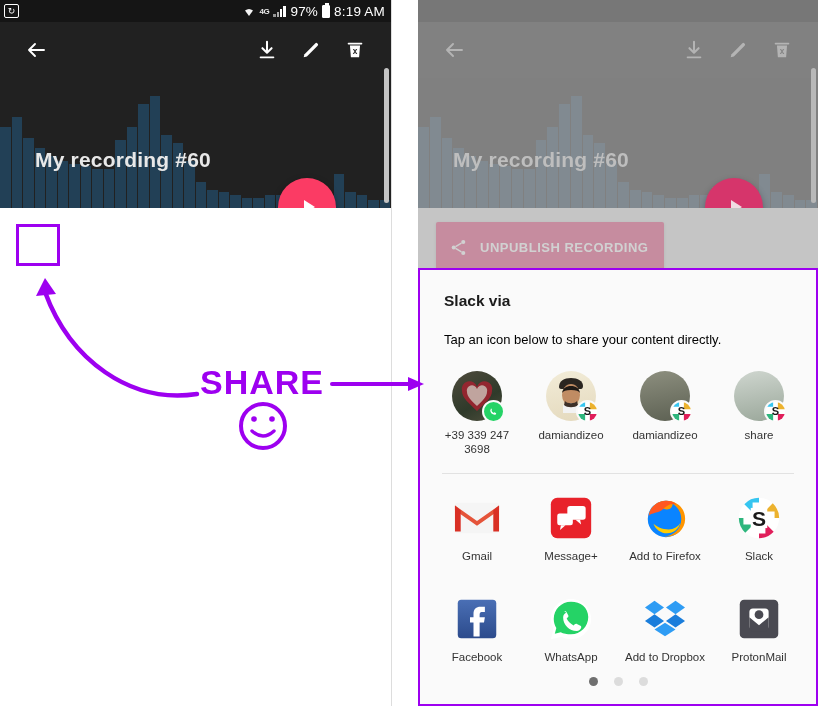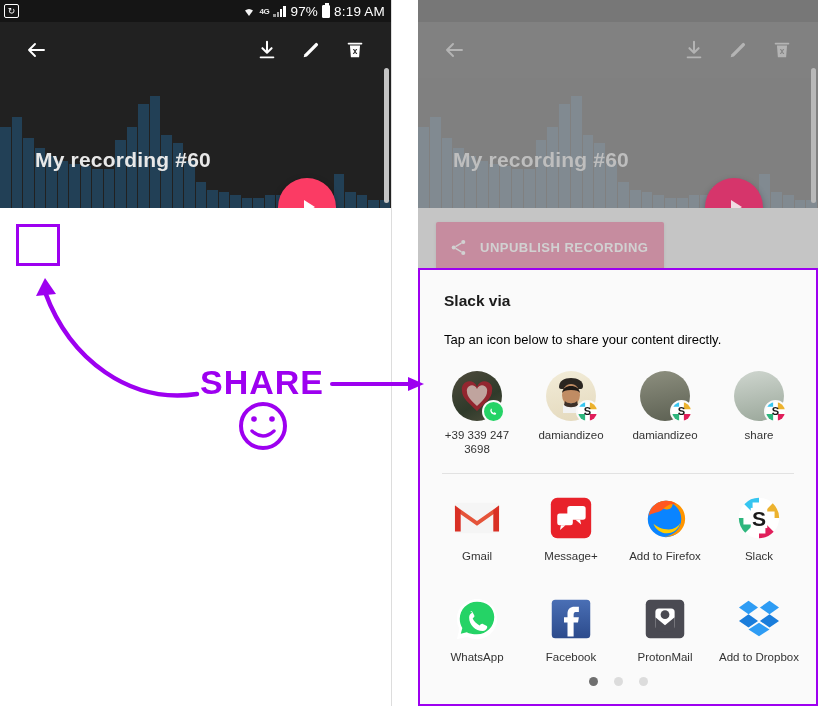--- a/index.html
+++ b/index.html
@@ -521,16 +521,6 @@
     <div class="grid" style="padding-top:18px;">
       <div class="cell">
         <div class="appicon">
-          <svg width="46" height="46" viewBox="0 0 48 48">
-            <path d="M24 3C12.4 3 3 12.4 3 24c0 3.7 1 7.2 2.7 10.2L3 45l11.1-2.6C17 44 20.4 45 24 45c11.6 0 21-9.4 21-21S35.6 3 24 3z" fill="#fff"></path>
-            <path d="M24 6C14 6 6 14 6 24c0 3.5 1 6.7 2.7 9.4l-1.6 6 6.2-1.6C16 39.2 19.8 40 24 40c10 0 18-8 18-18S34 6 24 6z" fill="#25d366"></path>
-            <path d="M17 15.6c.8-.2 1.7 0 2.1.8l2 3.6c.4.8.2 1.7-.4 2.3l-1.2 1.2c1.6 3.2 4 5.6 7.2 7.2l1.2-1.2c.6-.6 1.5-.8 2.3-.4l3.6 2c.8.4 1 1.3.8 2.1-.6 2-2.4 3.4-4.6 3.4-7.8 0-14.2-6.4-14.2-14.2 0-2.2 1.3-4 3.2-4.8z" fill="#fff"></path>
-          </svg>
-        </div>
-        <div class="cell-label">WhatsApp</div>
-      </div>
-      <div class="cell">
-        <div class="appicon">
           <svg width="42" height="42" viewBox="0 0 48 48">
             <defs>
                 <linearGradient id="fbg" x1="0" y1="0" x2="0" y2="1">
@@ -546,6 +536,16 @@
       </div>
       <div class="cell">
         <div class="appicon">
+          <svg width="46" height="46" viewBox="0 0 48 48">
+            <path d="M24 3C12.4 3 3 12.4 3 24c0 3.7 1 7.2 2.7 10.2L3 45l11.1-2.6C17 44 20.4 45 24 45c11.6 0 21-9.4 21-21S35.6 3 24 3z" fill="#fff"></path>
+            <path d="M24 6C14 6 6 14 6 24c0 3.5 1 6.7 2.7 9.4l-1.6 6 6.2-1.6C16 39.2 19.8 40 24 40c10 0 18-8 18-18S34 6 24 6z" fill="#25d366"></path>
+            <path d="M17 15.6c.8-.2 1.7 0 2.1.8l2 3.6c.4.8.2 1.7-.4 2.3l-1.2 1.2c1.6 3.2 4 5.6 7.2 7.2l1.2-1.2c.6-.6 1.5-.8 2.3-.4l3.6 2c.8.4 1 1.3.8 2.1-.6 2-2.4 3.4-4.6 3.4-7.8 0-14.2-6.4-14.2-14.2 0-2.2 1.3-4 3.2-4.8z" fill="#fff"></path>
+          </svg>
+        </div>
+        <div class="cell-label">WhatsApp</div>
+      </div>
+      <div class="cell">
+        <div class="appicon">
           <svg width="42" height="42" viewBox="0 0 48 48">
             <rect x="2" y="2" width="44" height="44" rx="5" fill="#4a4a52"></rect>
             <rect x="13" y="12" width="22" height="24" rx="4" fill="#fff"></rect>

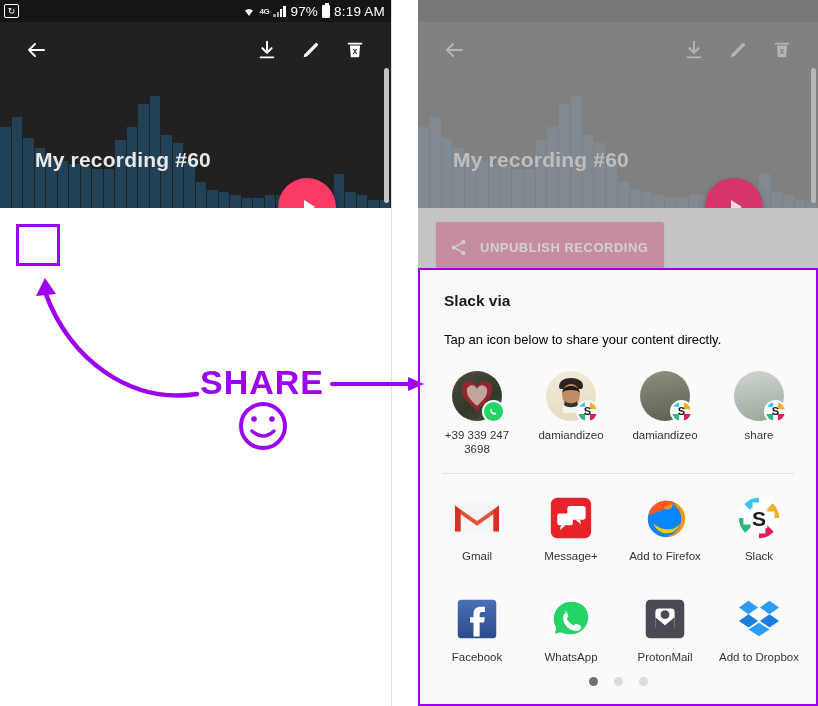--- a/index.html
+++ b/index.html
@@ -546,17 +546,6 @@
       </div>
       <div class="cell">
         <div class="appicon">
-          <svg width="42" height="42" viewBox="0 0 48 48">
-            <rect x="2" y="2" width="44" height="44" rx="5" fill="#4a4a52"></rect>
-            <rect x="13" y="12" width="22" height="24" rx="4" fill="#fff"></rect>
-            <path d="M13 22l11 9 11-9v12a4 4 0 0 1-4 4H17a4 4 0 0 1-4-4z" fill="#4a4a52"></path>
-            <circle cx="24" cy="19" r="5" fill="#4a4a52"></circle>
-          </svg>
-        </div>
-        <div class="cell-label">ProtonMail</div>
-      </div>
-      <div class="cell">
-        <div class="appicon">
           <svg width="46" height="42" viewBox="0 0 48 44">
             <path d="M13 3L3 10l10 7 10-7z" fill="#2e9cf4"></path>
             <path d="M35 3l10 7-10 7-10-7z" fill="#2e9cf4"></path>
@@ -566,6 +555,17 @@
           </svg>
         </div>
         <div class="cell-label">Add to Dropbox</div>
+      </div>
+      <div class="cell">
+        <div class="appicon">
+          <svg width="42" height="42" viewBox="0 0 48 48">
+            <rect x="2" y="2" width="44" height="44" rx="5" fill="#4a4a52"></rect>
+            <rect x="13" y="12" width="22" height="24" rx="4" fill="#fff"></rect>
+            <path d="M13 22l11 9 11-9v12a4 4 0 0 1-4 4H17a4 4 0 0 1-4-4z" fill="#4a4a52"></path>
+            <circle cx="24" cy="19" r="5" fill="#4a4a52"></circle>
+          </svg>
+        </div>
+        <div class="cell-label">ProtonMail</div>
       </div>
     </div>
 

